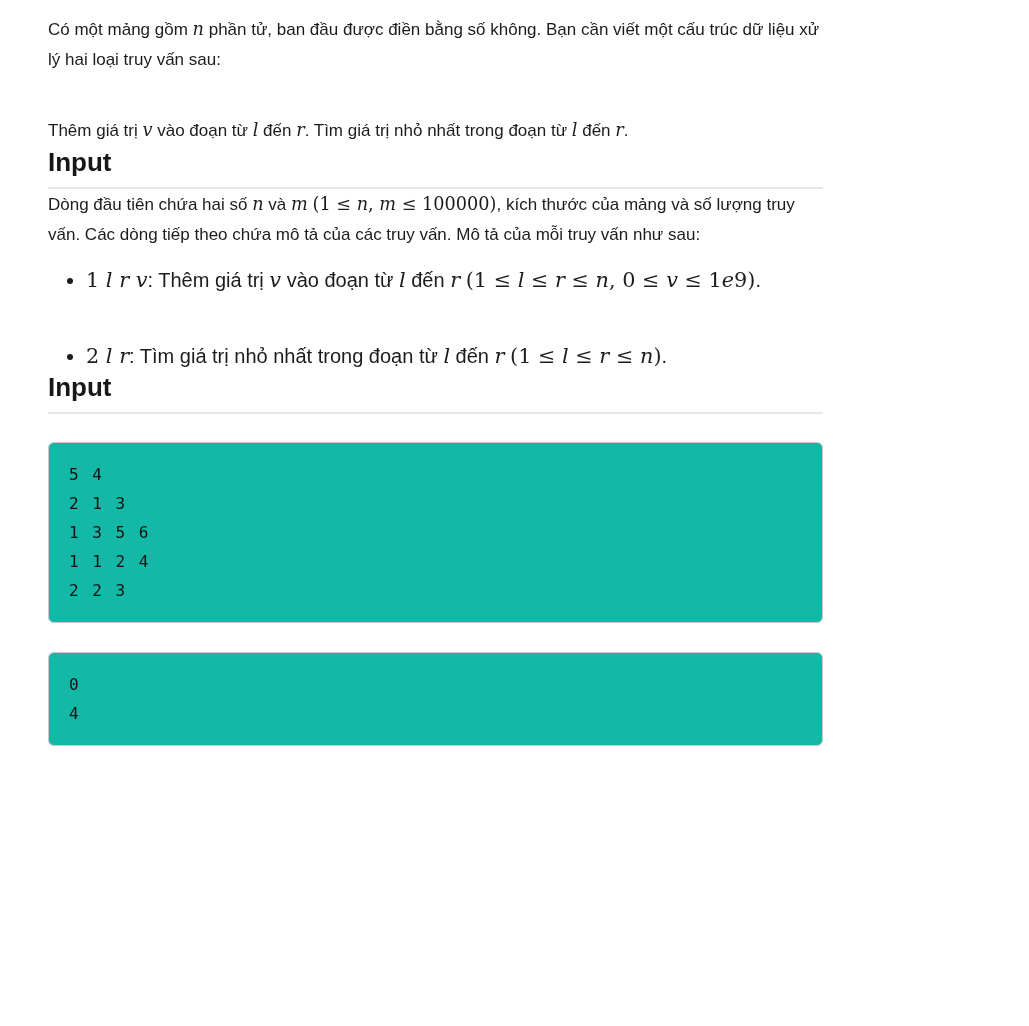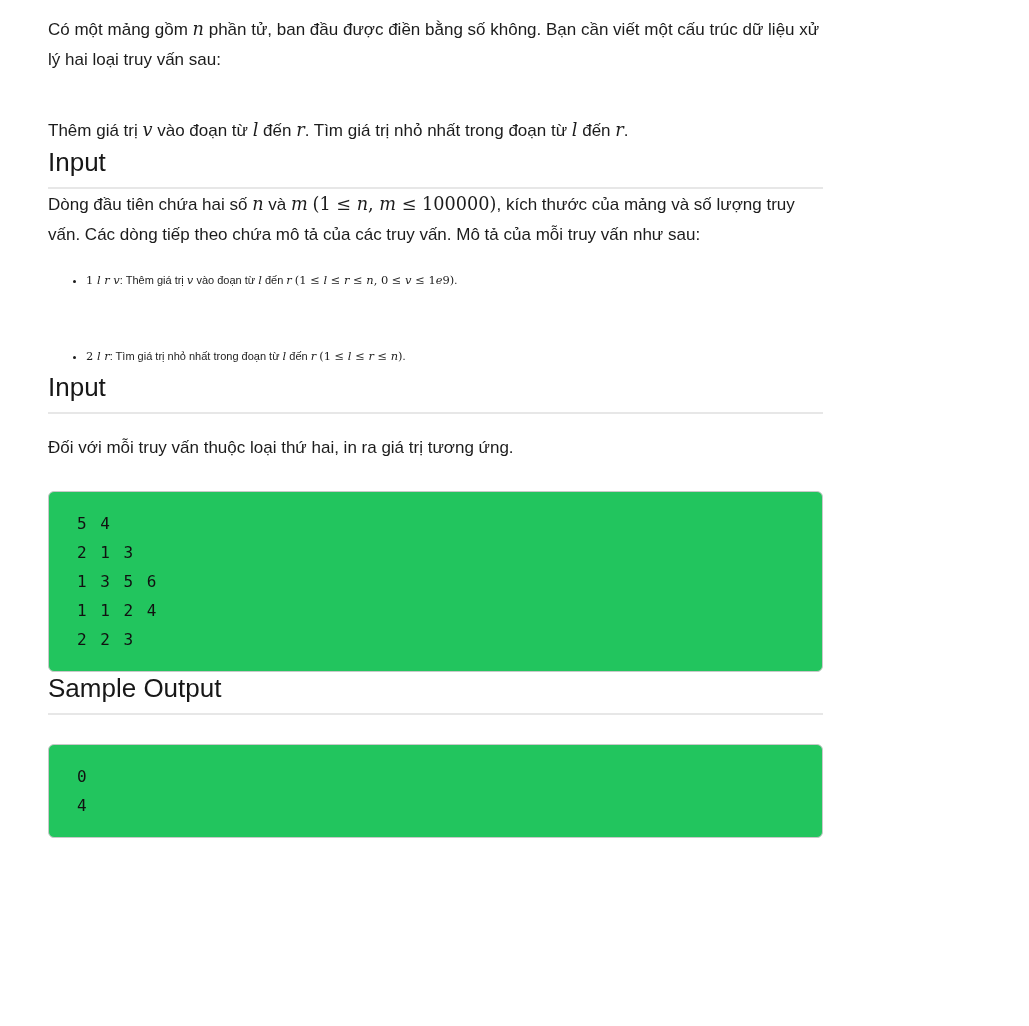--- a/index.html
+++ b/index.html
@@ -25,7 +25,7 @@
   h2.section-heading {
     font-size: 26px;
     line-height: 32px;
-    font-weight: 400;
+    font-weight: 700;
     color: #171717;
     margin: 0;
     padding-bottom: 9px;

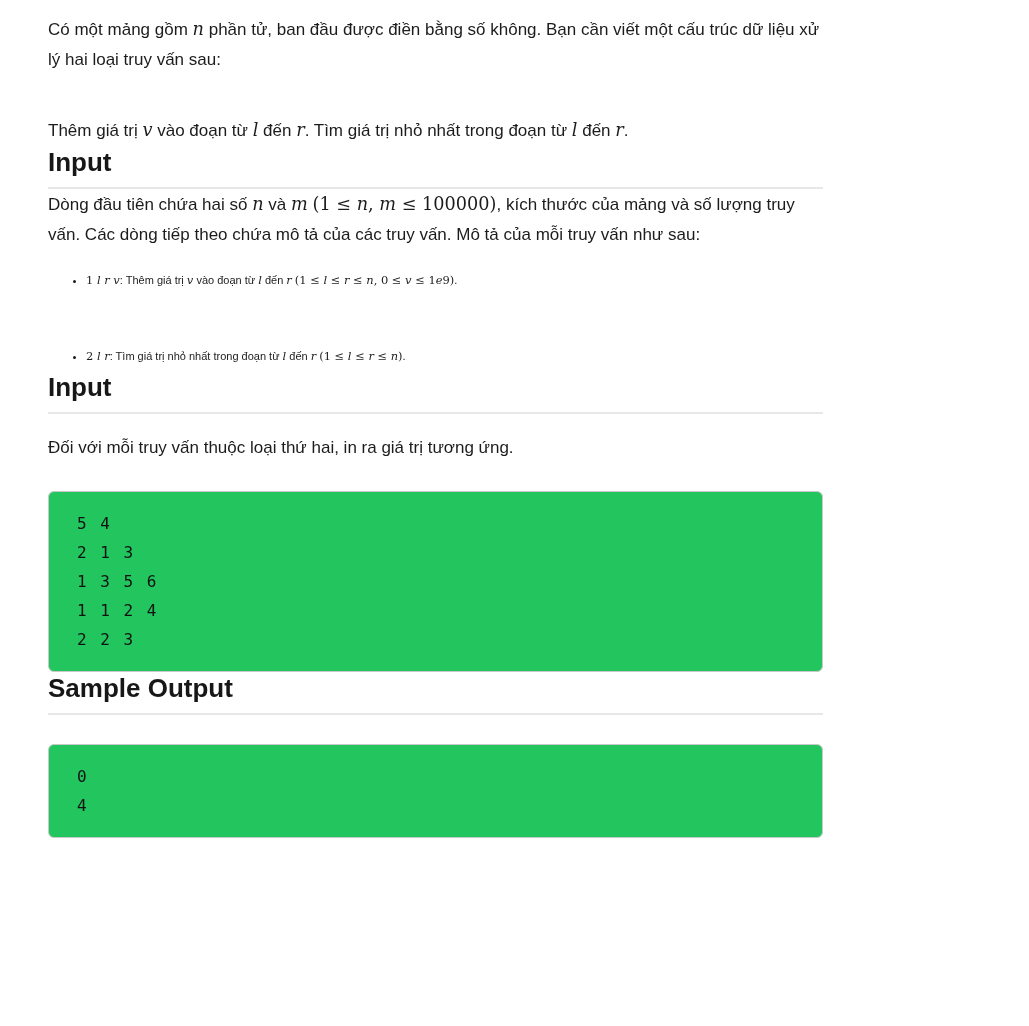--- a/index.html
+++ b/index.html
@@ -42,7 +42,7 @@
     padding-left: 38px;
   }
   ul.query-list li {
-    font-size: 11px;
+    font-size: 20px;
     line-height: 30px;
     margin-bottom: 18px;
   }

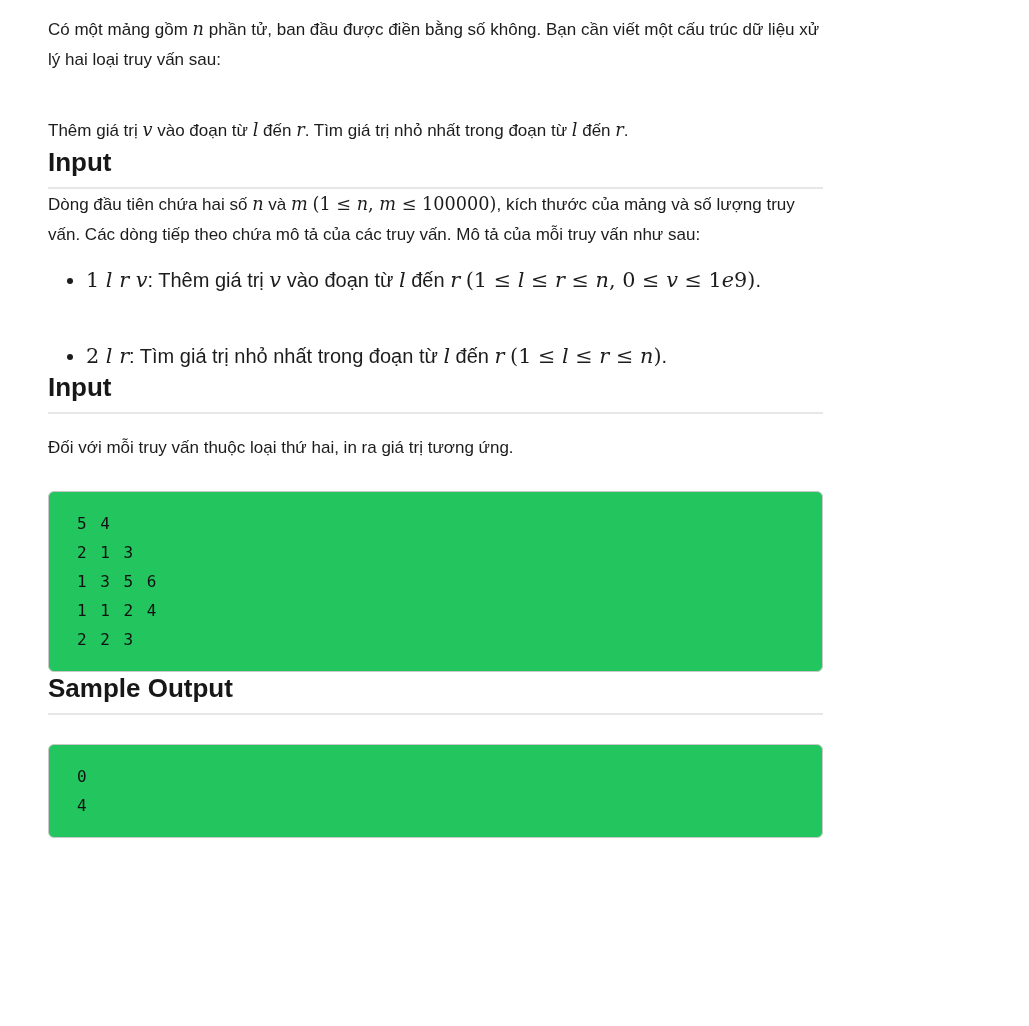--- a/index.html
+++ b/index.html
@@ -93,7 +93,6 @@
 
   <h2 class="section-heading h-output">Input</h2>
 
-  <p class="body-text para-output-desc"><span>Đối với mỗi truy vấn thuộc loại thứ hai, in ra giá trị tương ứng.</span></p>
 
 
   <div class="code-box box-sample-input">5 4

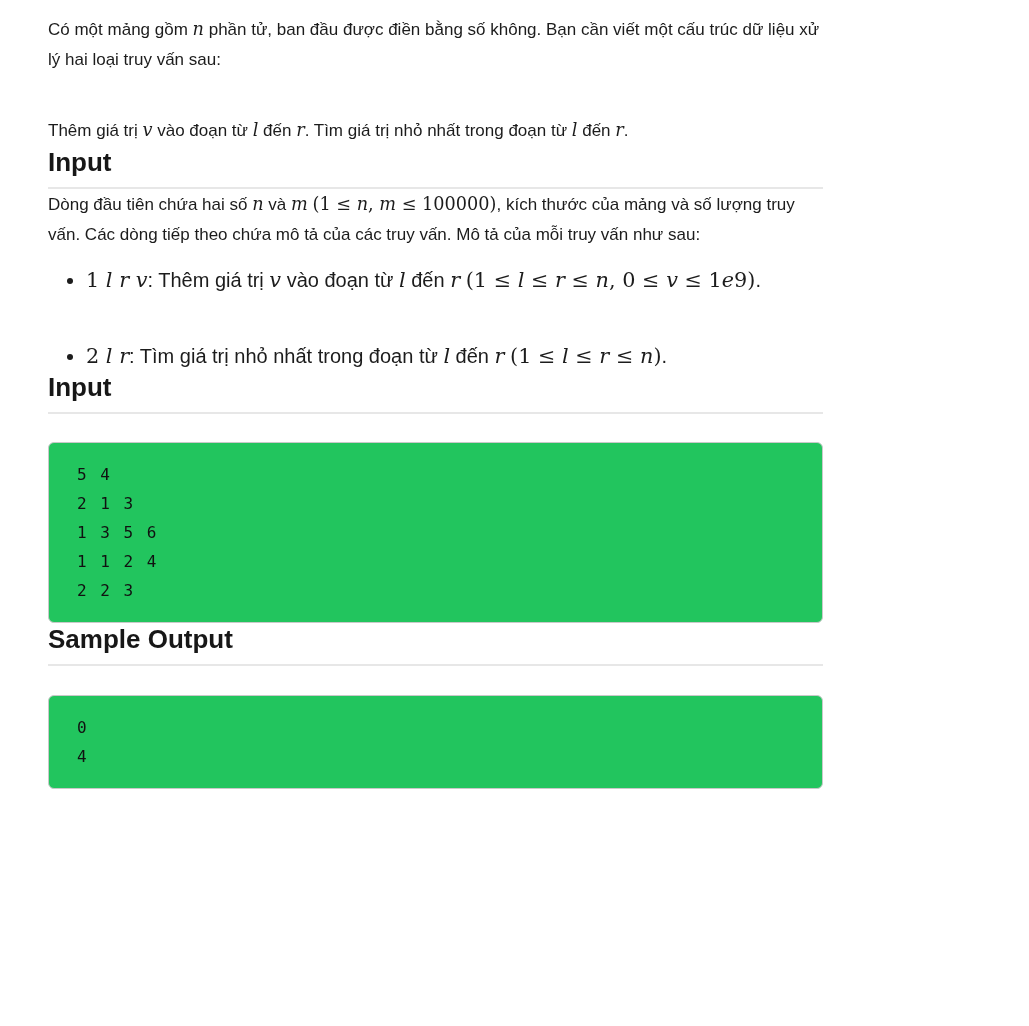--- a/index.html
+++ b/index.html
@@ -60,14 +60,14 @@
   .code-box {
     border: 1px solid #c9c9c9;
     border-radius: 6px;
-    padding: 17px 28px;
+    padding: 17px 20px;
     font-family: "DejaVu Sans Mono", monospace;
     font-size: 16px;
     line-height: 29px;
     letter-spacing: 2px;
     white-space: pre;
     color: #111111;
-    background: #22c55e;
+    background: #14b8a6;
     overflow: hidden;
   }
   .box-sample-input  { margin-top: 28px; height: 181px; }

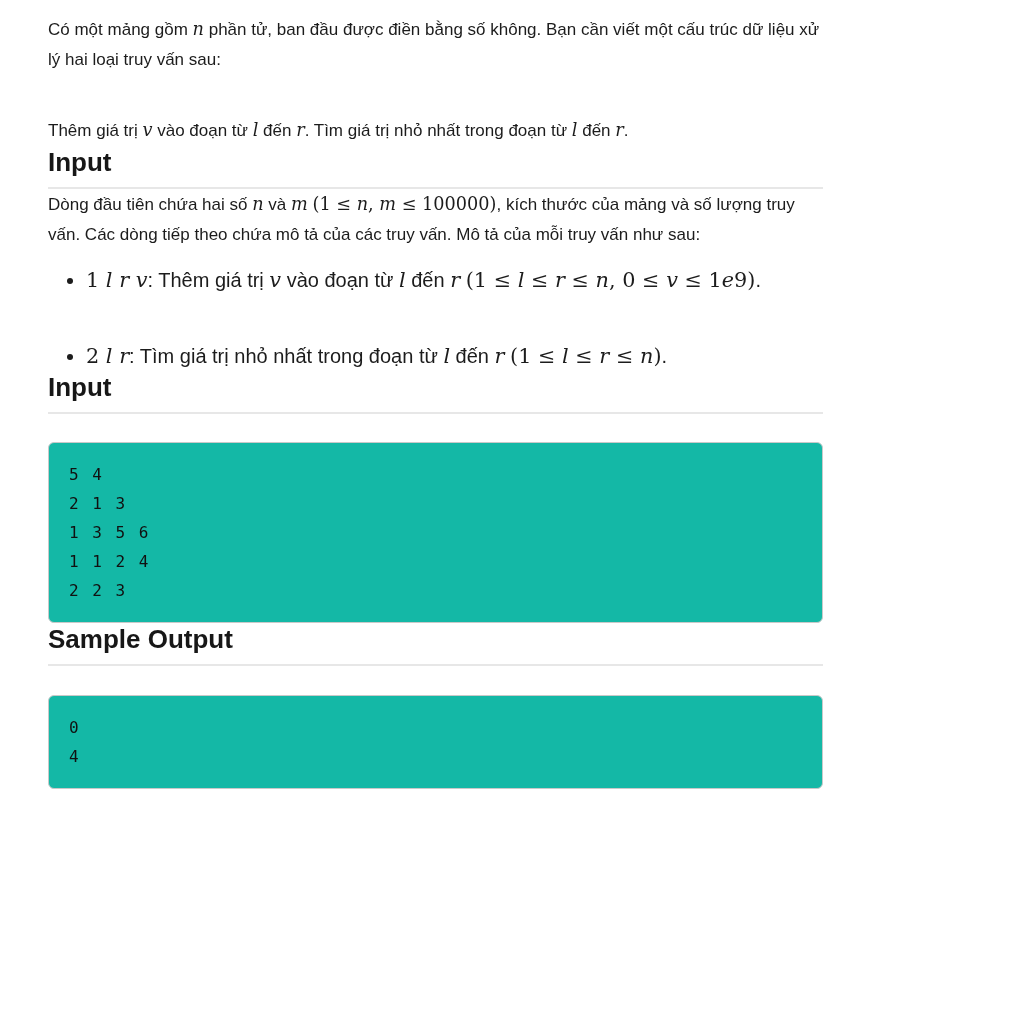--- a/index.html
+++ b/index.html
@@ -101,7 +101,6 @@
 1 1 2 4
 2 2 3</div>
 
-  <h2 class="section-heading h-sample-output">Sample Output</h2>
 
   <div class="code-box box-sample-output">0
 4</div>

